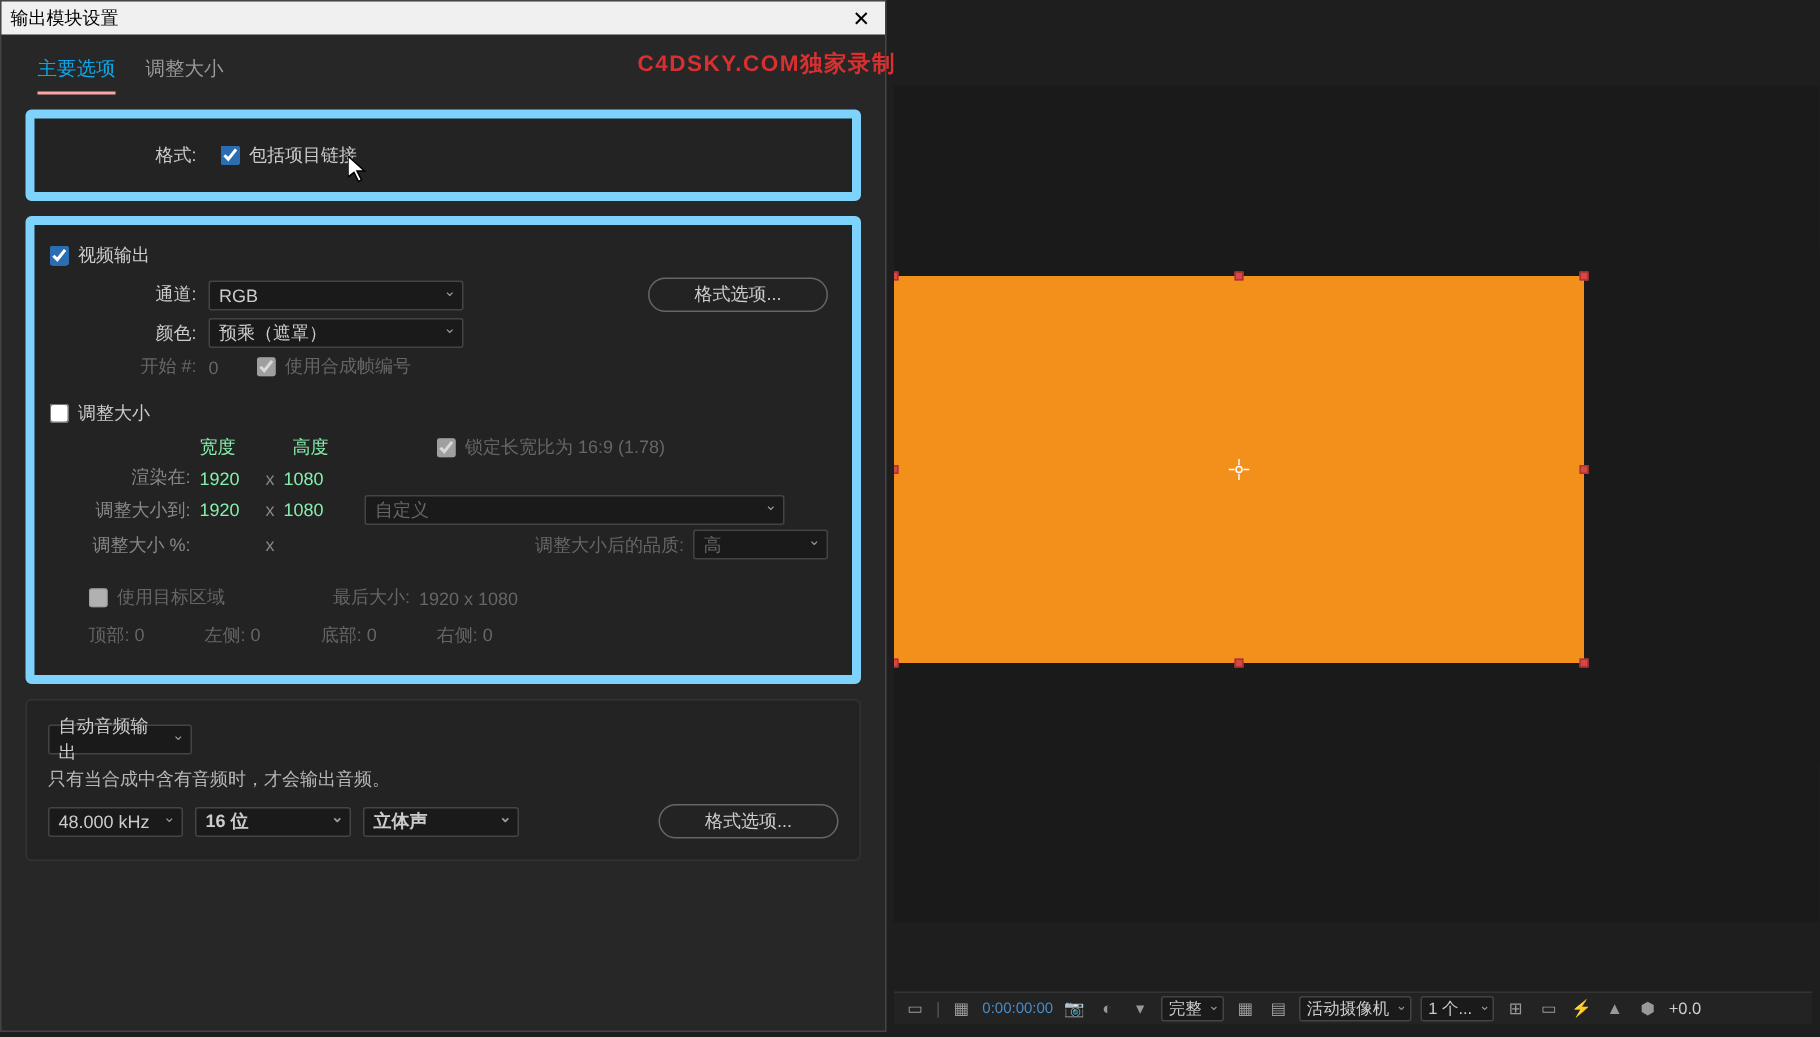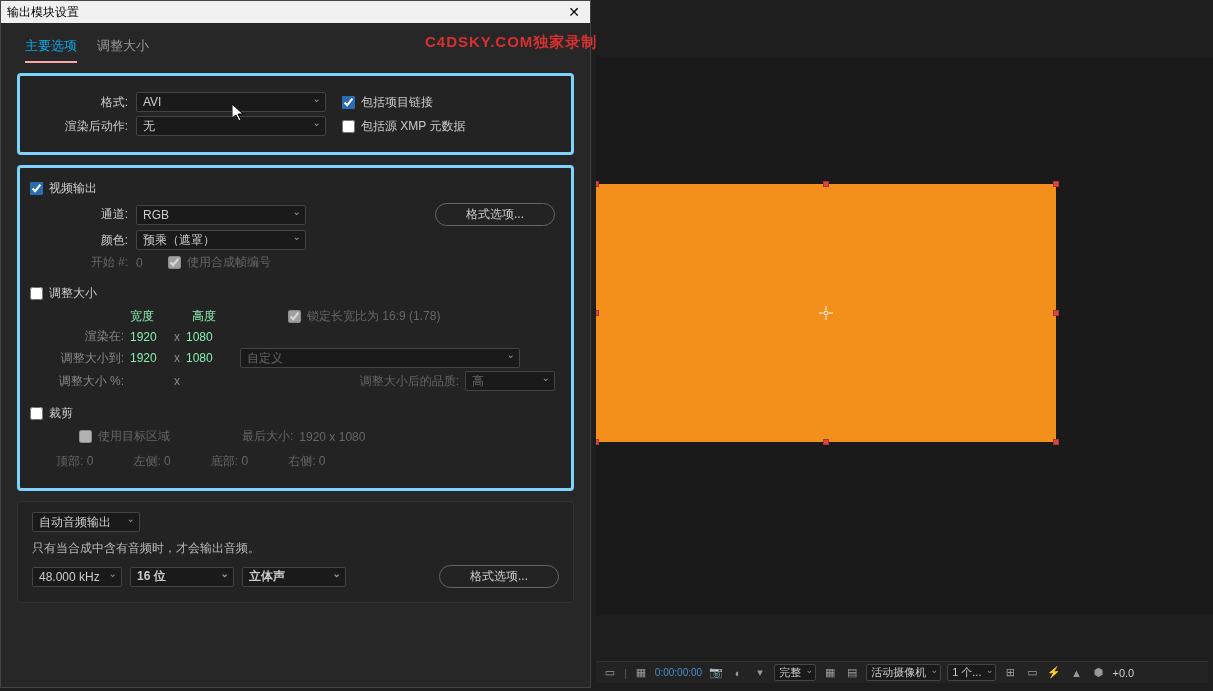--- a/index.html
+++ b/index.html
@@ -13,7 +13,7 @@
 .tab { padding-bottom: 6px; cursor: pointer; color: #999; }
 .tab.active { border-bottom: 2px solid #fca5a5; color: #0ea5e9; }
 
-.panel { margin: 10px 16px; background: #232323; border: 3px solid #7dd3fc; border-radius: 4px; padding: 10px 14px; font-size: 12px; color: #b8b8b8; }
+.panel { margin: 10px 16px; background: #232323; border: 6px solid #7dd3fc; border-radius: 4px; padding: 10px 14px; font-size: 12px; color: #b8b8b8; }
 .panel.outer { padding: 12px 16px; }
 
 .row { display: flex; align-items: center; margin: 4px 0; gap: 8px; }

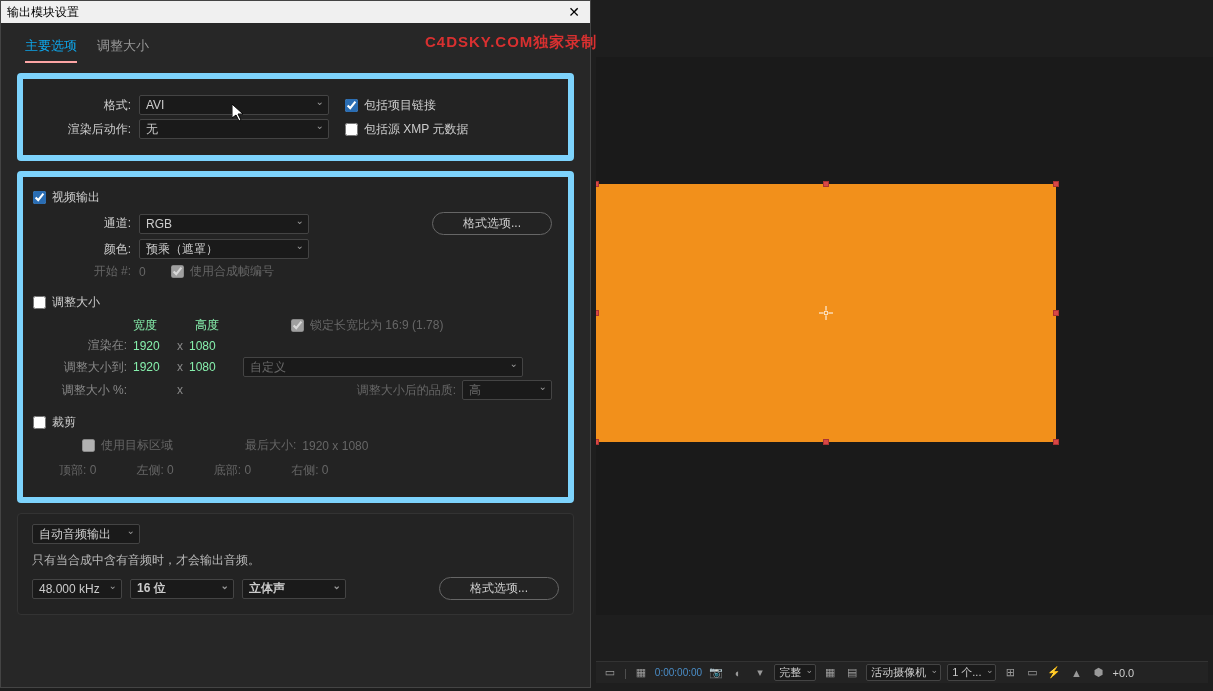--- a/index.html
+++ b/index.html
@@ -87,9 +87,6 @@
   <div class="panel outer">
     <div class="row">
       <span class="label label-w">格式:</span>
-      <div class="dropdown dd-190">
-          <span>AVI</span>
-        </div>
       <div class="cb-row" style="margin-left:8px;">
         <input type="checkbox" checked="" style="">
         <span class="cb-label">包括项目链接</span>

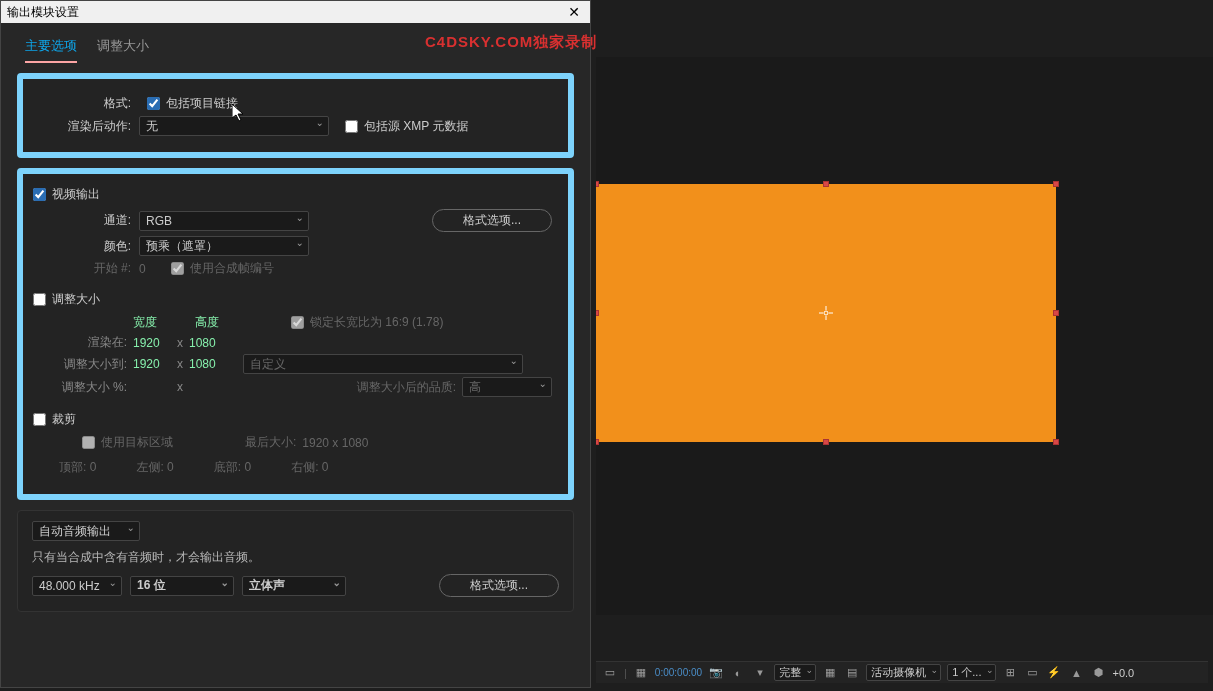--- a/index.html
+++ b/index.html
@@ -90,16 +90,6 @@
       <div class="cb-row" style="margin-left:8px;">
         <input type="checkbox" checked="" style="">
         <span class="cb-label">包括项目链接</span>
-      </div>
-    </div>
-    <div class="row">
-      <span class="label label-w">渲染后动作:</span>
-      <div class="dropdown dd-190">
-          <span>无</span>
-        </div>
-      <div class="cb-row" style="margin-left:8px;">
-        <input type="checkbox" style="">
-        <span class="cb-label">包括源 XMP 元数据</span>
       </div>
     </div>
   </div>

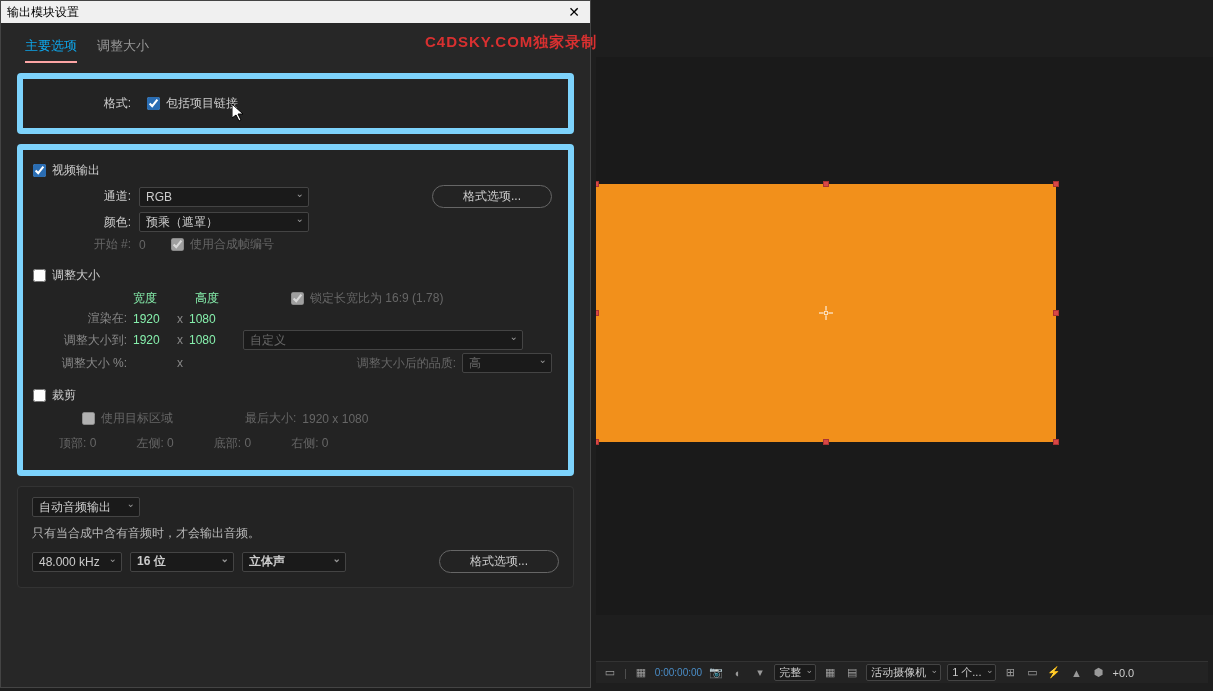--- a/index.html
+++ b/index.html
@@ -166,10 +166,6 @@
     </div>
 
     <div class="section">
-      <div class="section-header">
-        <input type="checkbox" style="">
-        <span class="cb-label">裁剪</span>
-      </div>
       <div class="grid-row">
         <div class="cb-row" style="margin-left:43px;">
           <input type="checkbox" disabled="" style="">

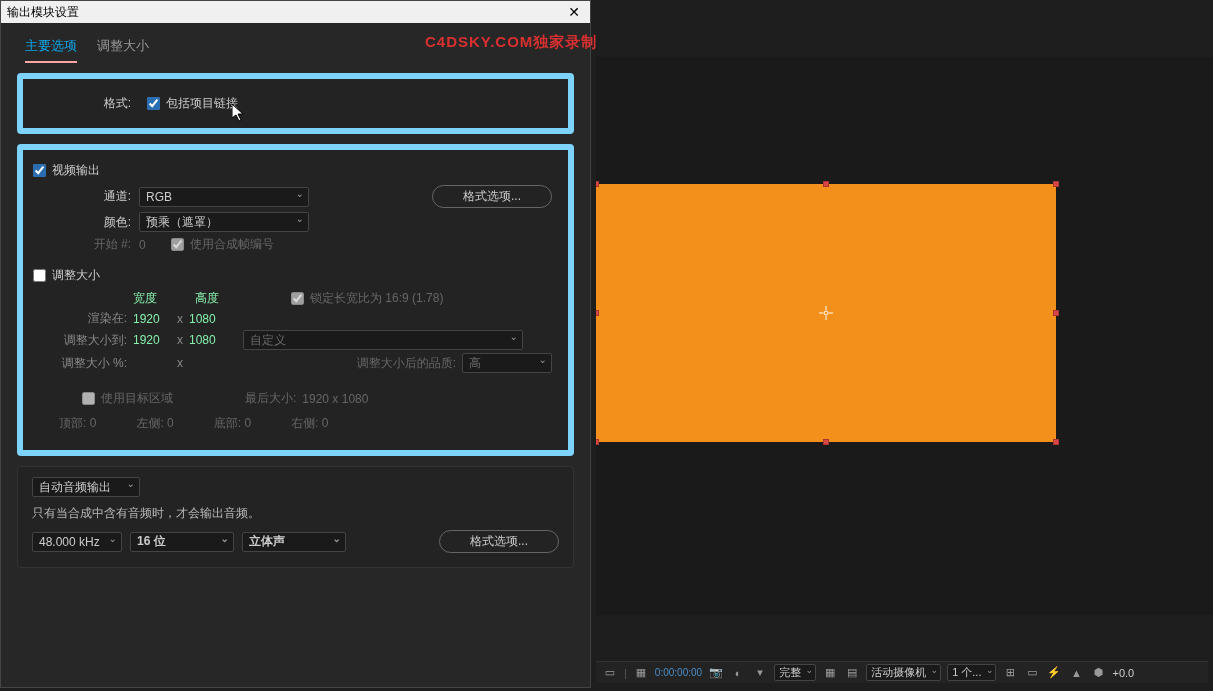--- a/index.html
+++ b/index.html
@@ -167,7 +167,7 @@
 
     <div class="section">
       <div class="grid-row">
-        <div class="cb-row" style="margin-left:43px;">
+        <div class="cb-row" style="margin-left:20px;">
           <input type="checkbox" disabled="" style="">
           <span class="disabled">使用目标区域</span>
         </div>

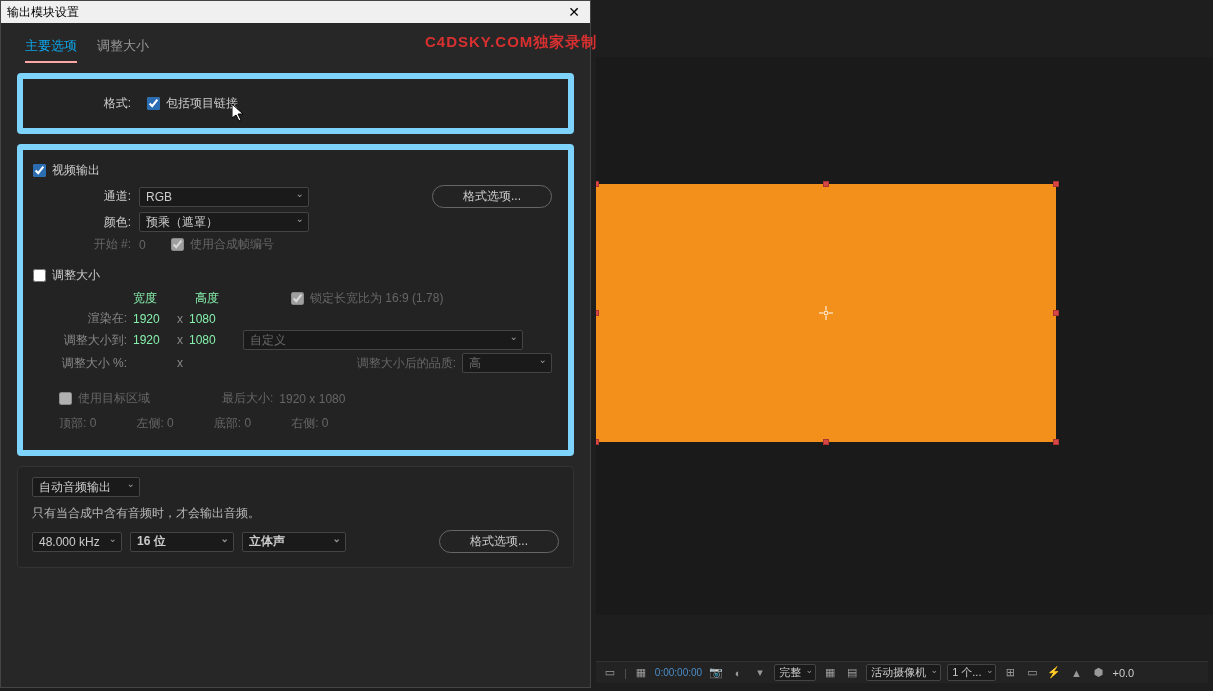--- a/index.html
+++ b/index.html
@@ -185,7 +185,7 @@
   </div>
 
   <div class="bottom-panel">
-    <div class="dropdown" style="width:108px">
+    <div class="dropdown" style="width:96px">
         <span>自动音频输出</span>
       </div>
     <div class="help-text">只有当合成中含有音频时，才会输出音频。</div>

